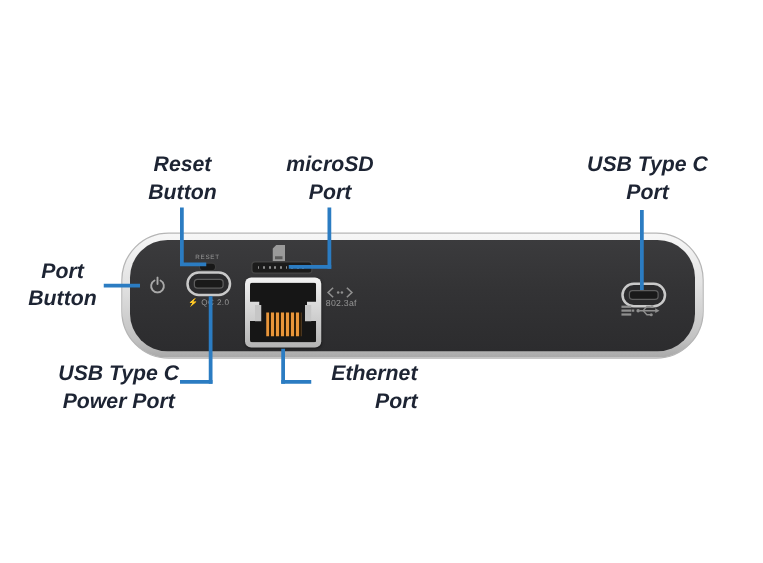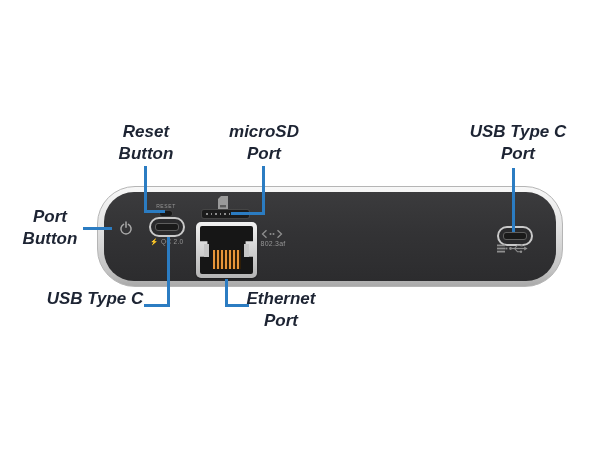--- a/index.html
+++ b/index.html
@@ -177,7 +177,7 @@
   <div class="lbl" style="left:33px;top:288px;width:124px;">
     <span>USB Type C</span>
   </div>
-  <div class="lbl" style="left:228px;top:288px;width:106px;">
+  <div class="lbl" style="left:228px;top:288px;width:106px;text-align:right;">
     <span>Ethernet</span>
     <span>Port</span>
   </div>

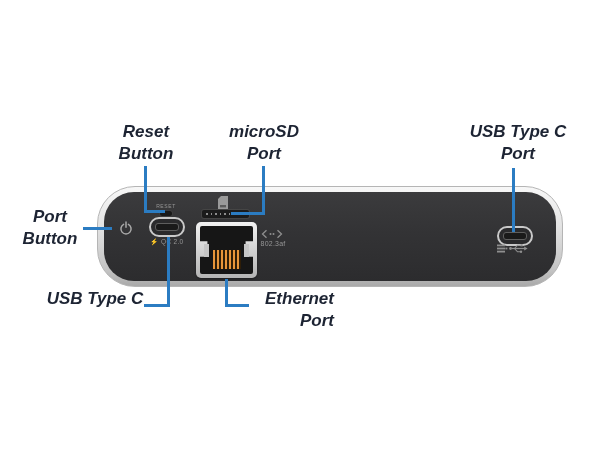--- a/index.html
+++ b/index.html
@@ -176,6 +176,7 @@
   </div>
   <div class="lbl" style="left:33px;top:288px;width:124px;">
     <span>USB Type C</span>
+    <span>Power Port</span>
   </div>
   <div class="lbl" style="left:228px;top:288px;width:106px;text-align:right;">
     <span>Ethernet</span>

